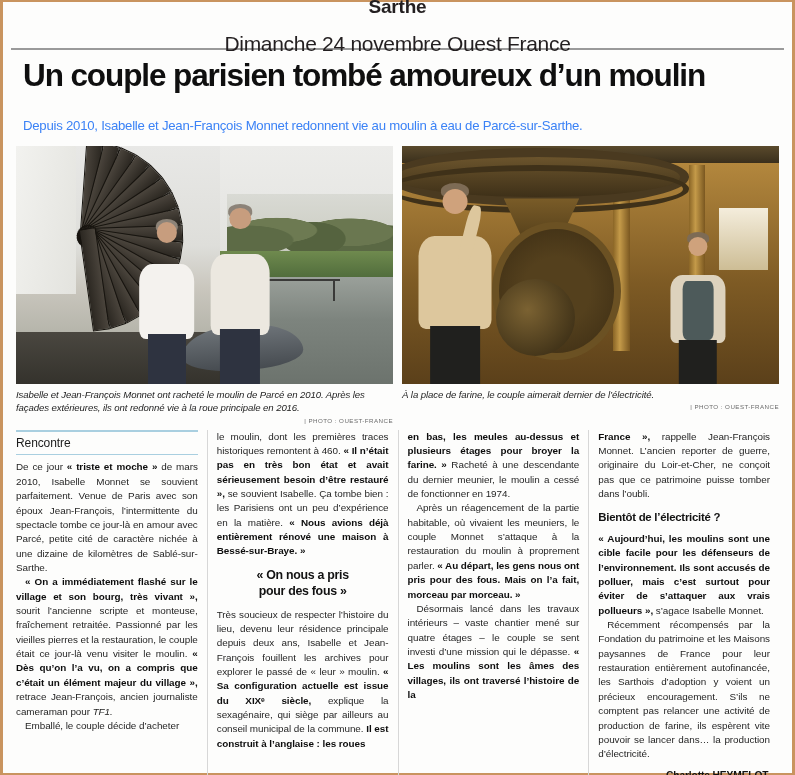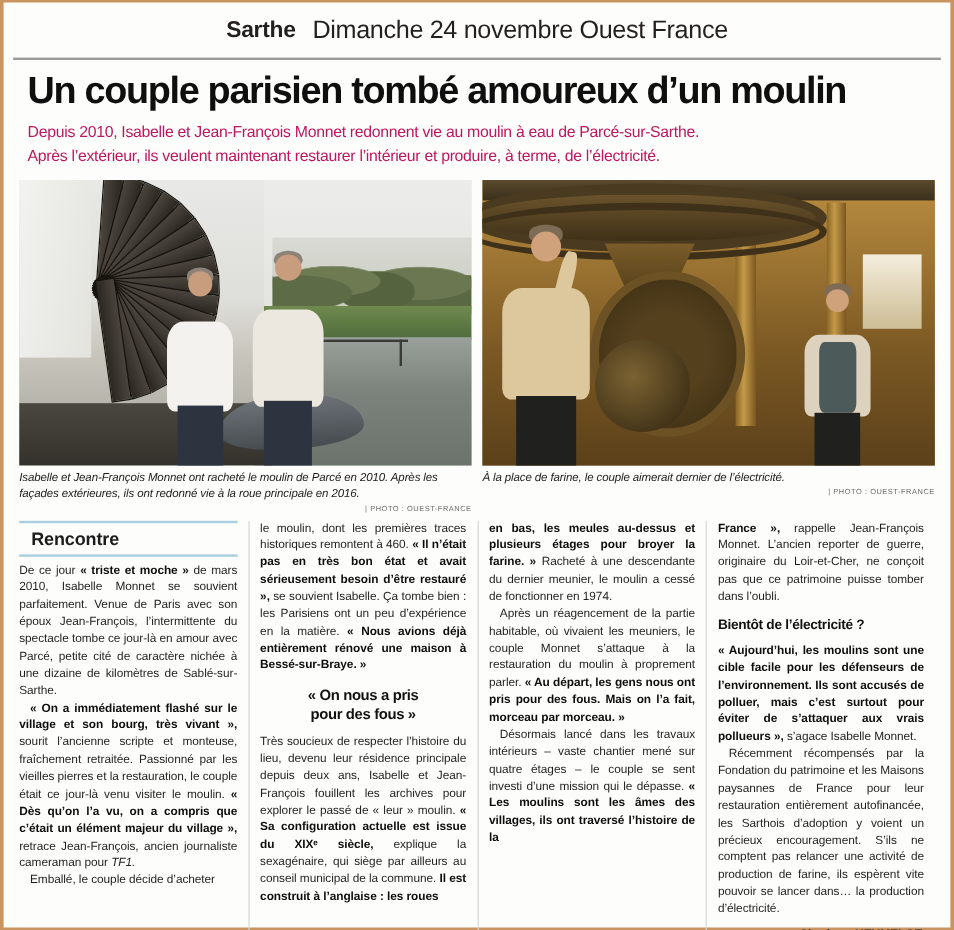--- a/index.html
+++ b/index.html
@@ -28,6 +28,7 @@
     justify-content:center;
     gap:14px;
     padding-top:4px;
+    flex-direction:column;
   }
   .masthead .kicker{
     font-size:19px;font-weight:700;letter-spacing:-.2px;color:#231f20;

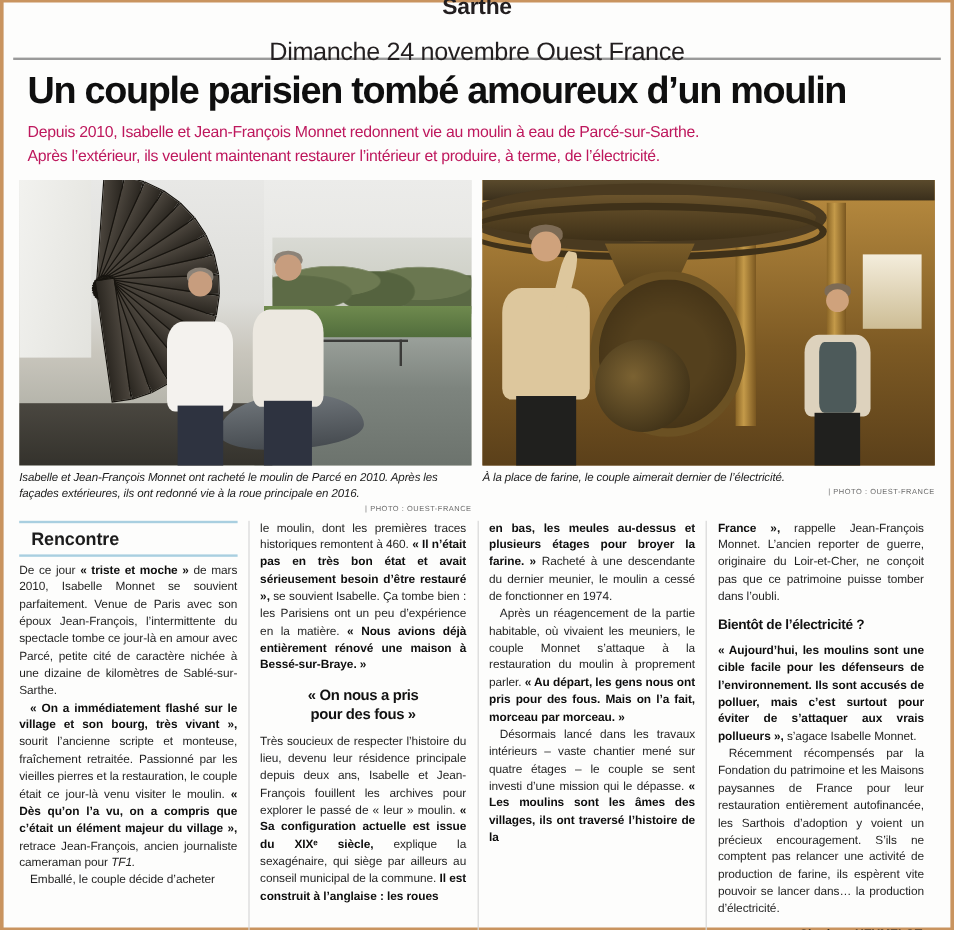--- a/index.html
+++ b/index.html
@@ -52,11 +52,11 @@
     white-space:nowrap;
   }
   .standfirst{
-    margin-top:8px;
+    margin-top:24px;
     font-size:13.2px;
     line-height:1.52;
     letter-spacing:-.25px;
-    color:#be185d;
+    color:#3b82f6;
   }
   .standfirst div{white-space:nowrap;}
 

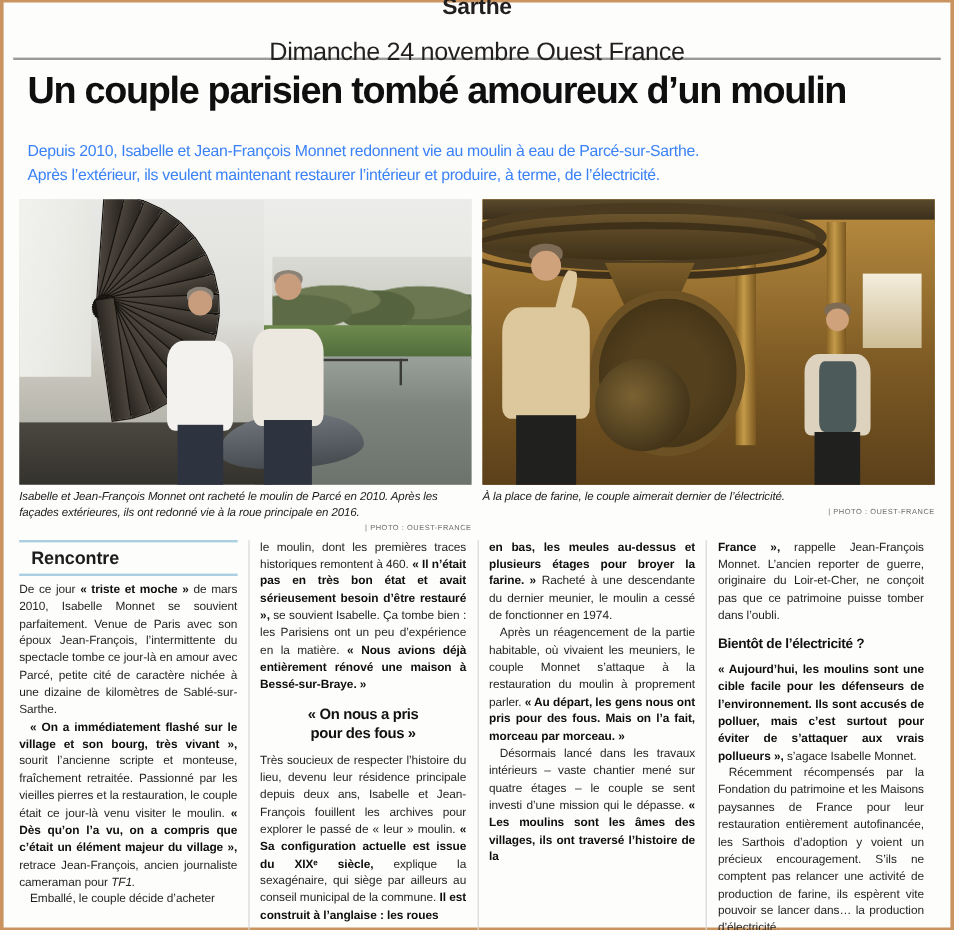--- a/index.html
+++ b/index.html
@@ -242,7 +242,6 @@
     <h1 class="headline">Un couple parisien tombé amoureux d’un moulin</h1>
     <div class="standfirst">
       <div>Depuis 2010, Isabelle et Jean-François Monnet redonnent vie au moulin à eau de Parcé-sur-Sarthe.</div>
-      <div>Après l’extérieur, ils veulent maintenant restaurer l’intérieur et produire, à terme, de l’électricité.</div>
     </div>
   </div>
 

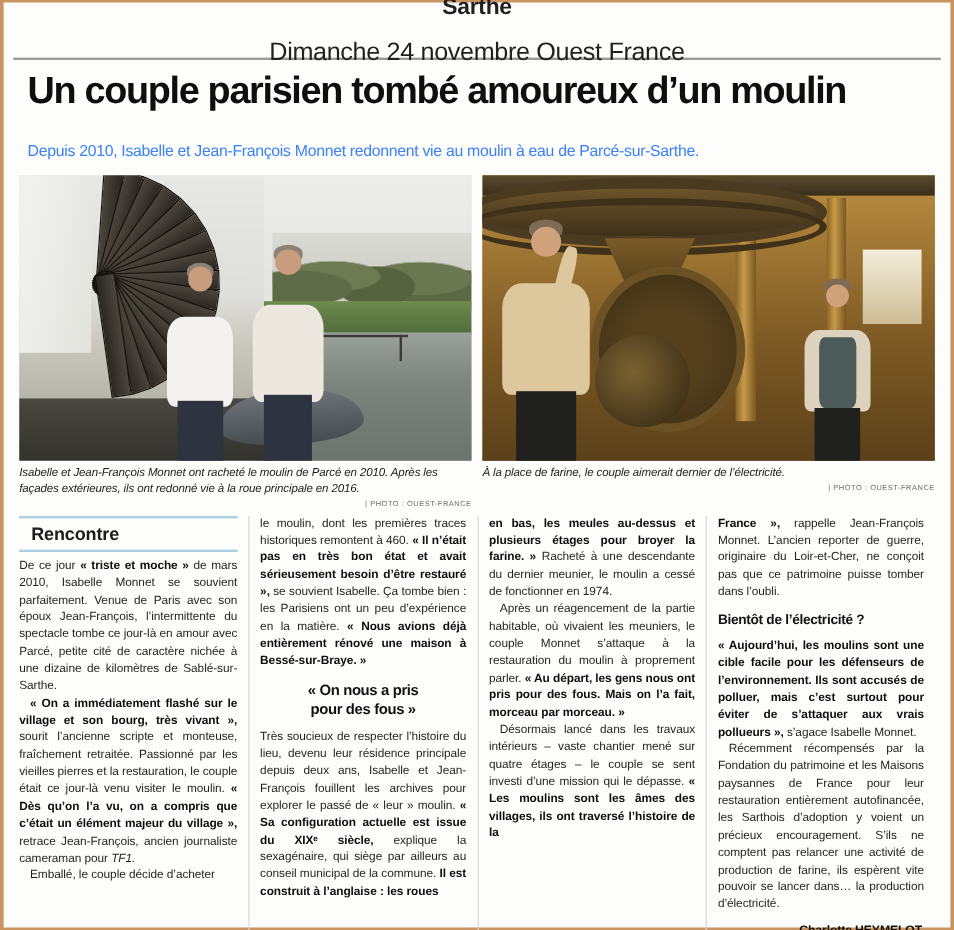--- a/index.html
+++ b/index.html
@@ -198,7 +198,7 @@
   .col p.noind{text-indent:0;}
   .sec-rule-top{height:2px;background:#a9cfe0;margin-bottom:3px;}
   .sec-rule-bot{height:1.5px;background:#a9cfe0;margin:2px 0 5px 0;}
-  .sec-label{font-size:15px;font-weight:700;color:#1c1c1c;letter-spacing:-.1px;margin-left:10px;}
+  .sec-label{font-size:12px;font-weight:400;color:#1c1c1c;letter-spacing:-.1px;}
   .pullquote{
     text-align:center;
     font-size:12.4px;

